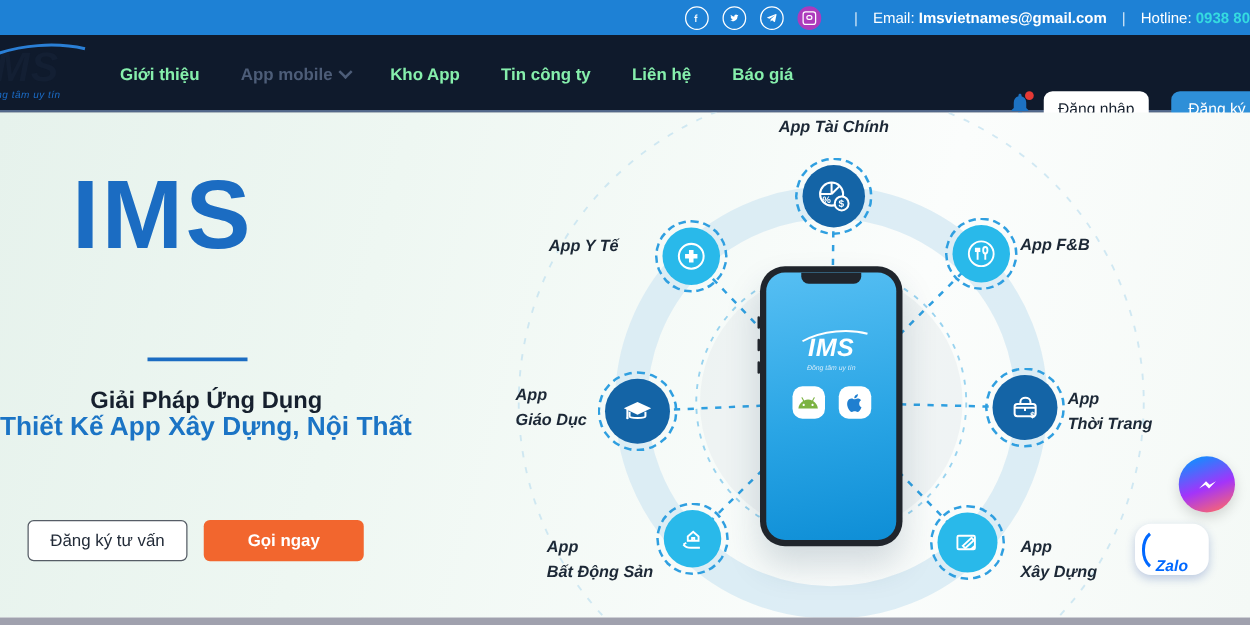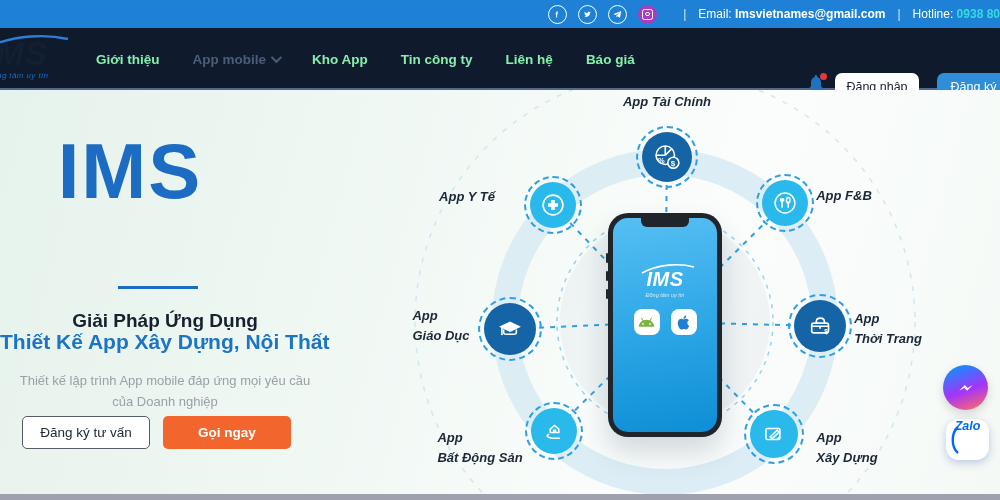--- a/index.html
+++ b/index.html
@@ -188,7 +188,6 @@
     <div class="brand-rule"></div>
     <div class="h1">Giải Pháp Ứng Dụng</div>
     <div class="h2">Thiết Kế App Xây Dựng, Nội Thất</div>
-    <div class="desc">Thiết kế lập trình App mobile đáp ứng mọi yêu cầu của Doanh nghiệp</div>
     <div class="cta-row">
       <button class="btn-outline">Đăng ký tư vấn</button>
       <button class="btn-solid">Gọi ngay</button>

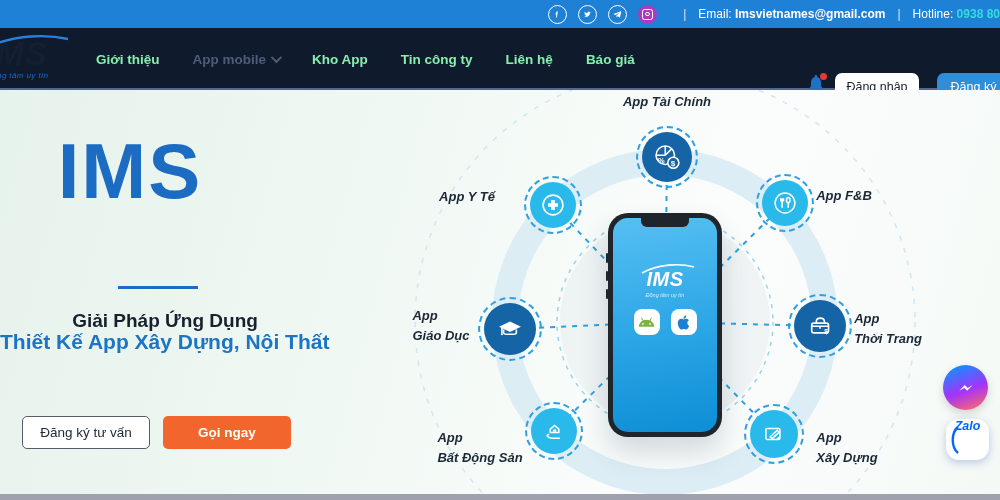--- a/index.html
+++ b/index.html
@@ -91,8 +91,8 @@
   .float-msgr{position:absolute;left:943px;top:365px;width:45px;height:45px;border-radius:50%;z-index:10;
     background:linear-gradient(160deg,#0695ff 5%,#a334fa 55%,#ff6968 95%);display:flex;
     align-items:center;justify-content:center;cursor:pointer;box-shadow:0 4px 10px rgba(0,0,0,.15);}
-  .float-zalo{position:absolute;left:946px;top:419px;width:43px;height:41px;background:#fff;z-index:10;
-    border-radius:13px;display:flex;align-items:flex-start;justify-content:center;cursor:pointer;
+  .float-zalo{position:absolute;left:908px;top:419px;width:59px;height:41px;background:#fff;z-index:10;
+    border-radius:13px;display:flex;align-items:flex-end;justify-content:center;cursor:pointer;
     box-shadow:0 3px 8px rgba(20,60,160,.25);position:absolute;}
   .zalo-word{font-size:12.5px;font-weight:800;color:#0168ff;font-style:italic;}
   .zalo-curve{position:absolute;left:3px;top:6px;}

